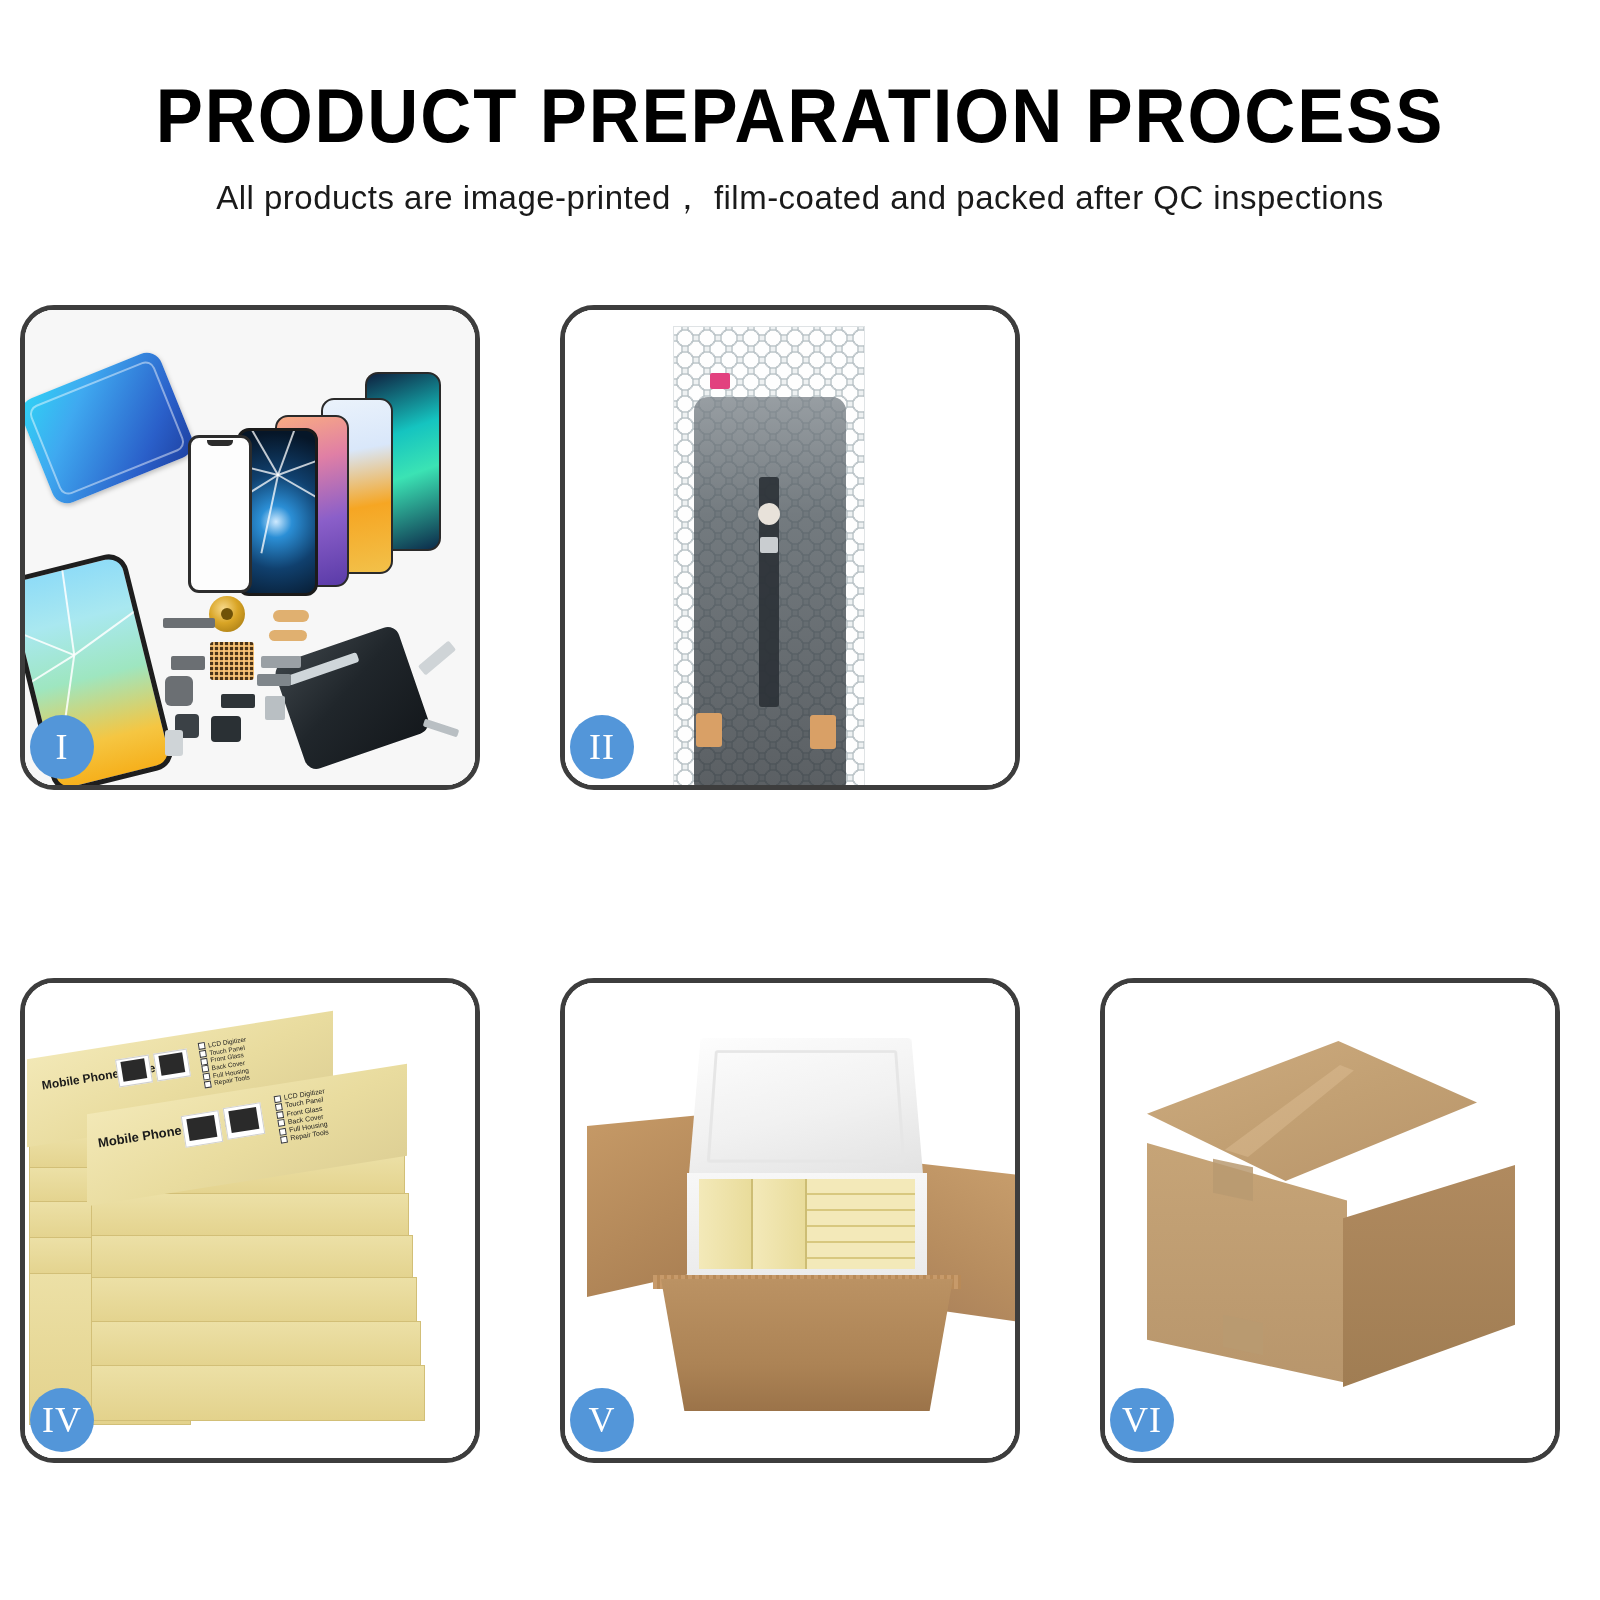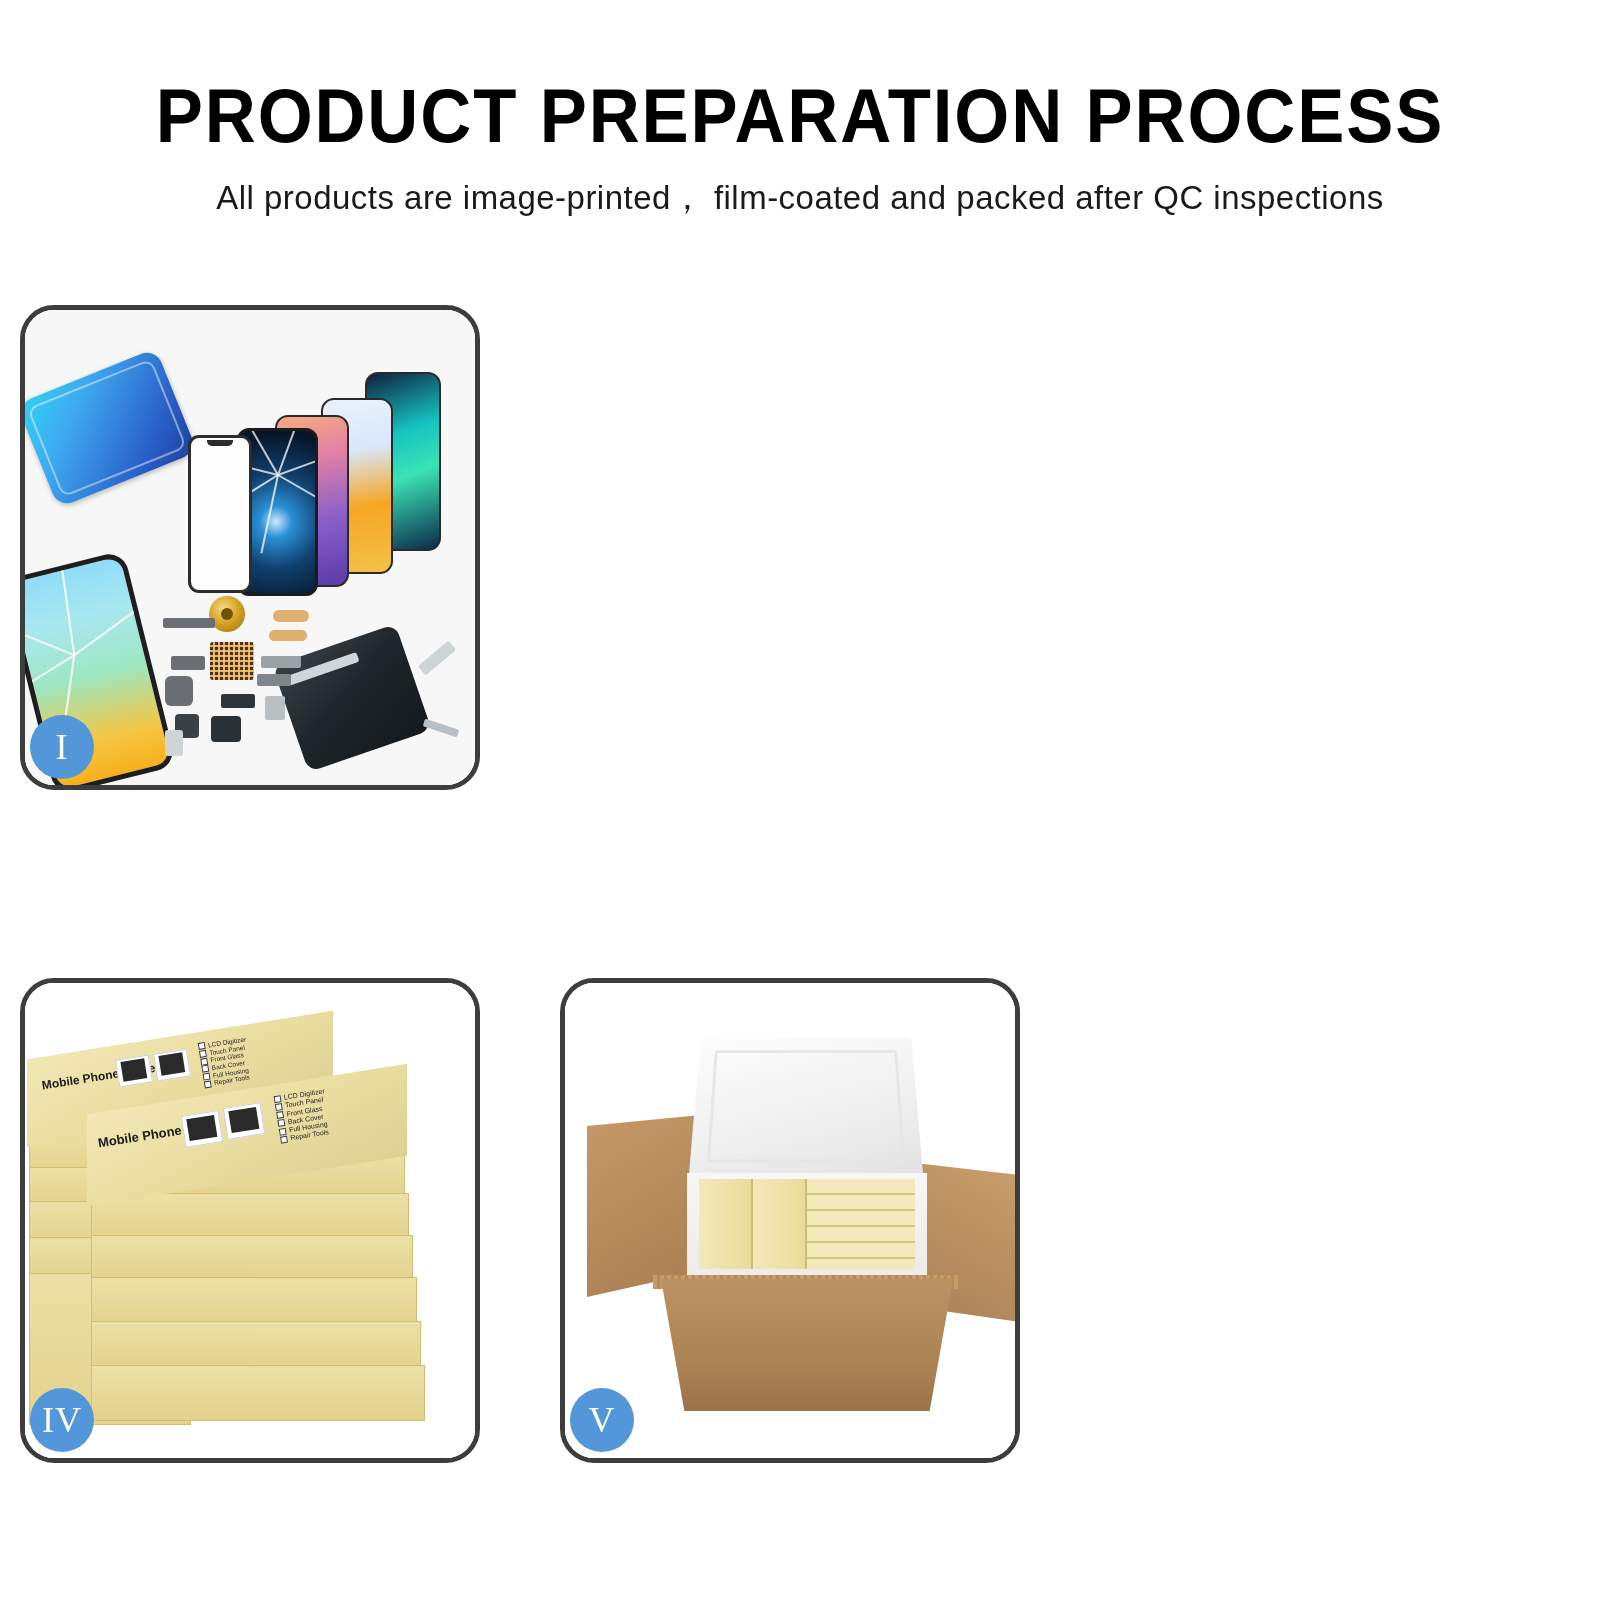--- a/index.html
+++ b/index.html
@@ -396,6 +396,22 @@
     <div class="step-badge">I</div>
   </div>
 
+  <div class="panel p2">
+    <div class="panel-media">
+      <div class="bubblewrap">
+        <div class="bw-bag">
+          <div class="bw-screen"></div>
+          <div class="bw-tape"></div>
+          <div class="bw-flex"></div>
+          <div class="bw-dot"></div>
+          <div class="bw-chip"></div>
+          <div class="bw-conn" style="left:22px;top:386px;"></div>
+          <div class="bw-conn" style="left:136px;top:388px;"></div>
+        </div>
+      </div>
+    </div>
+    <div class="step-badge">II</div>
+  </div>
 
 
   <div class="panel p4">

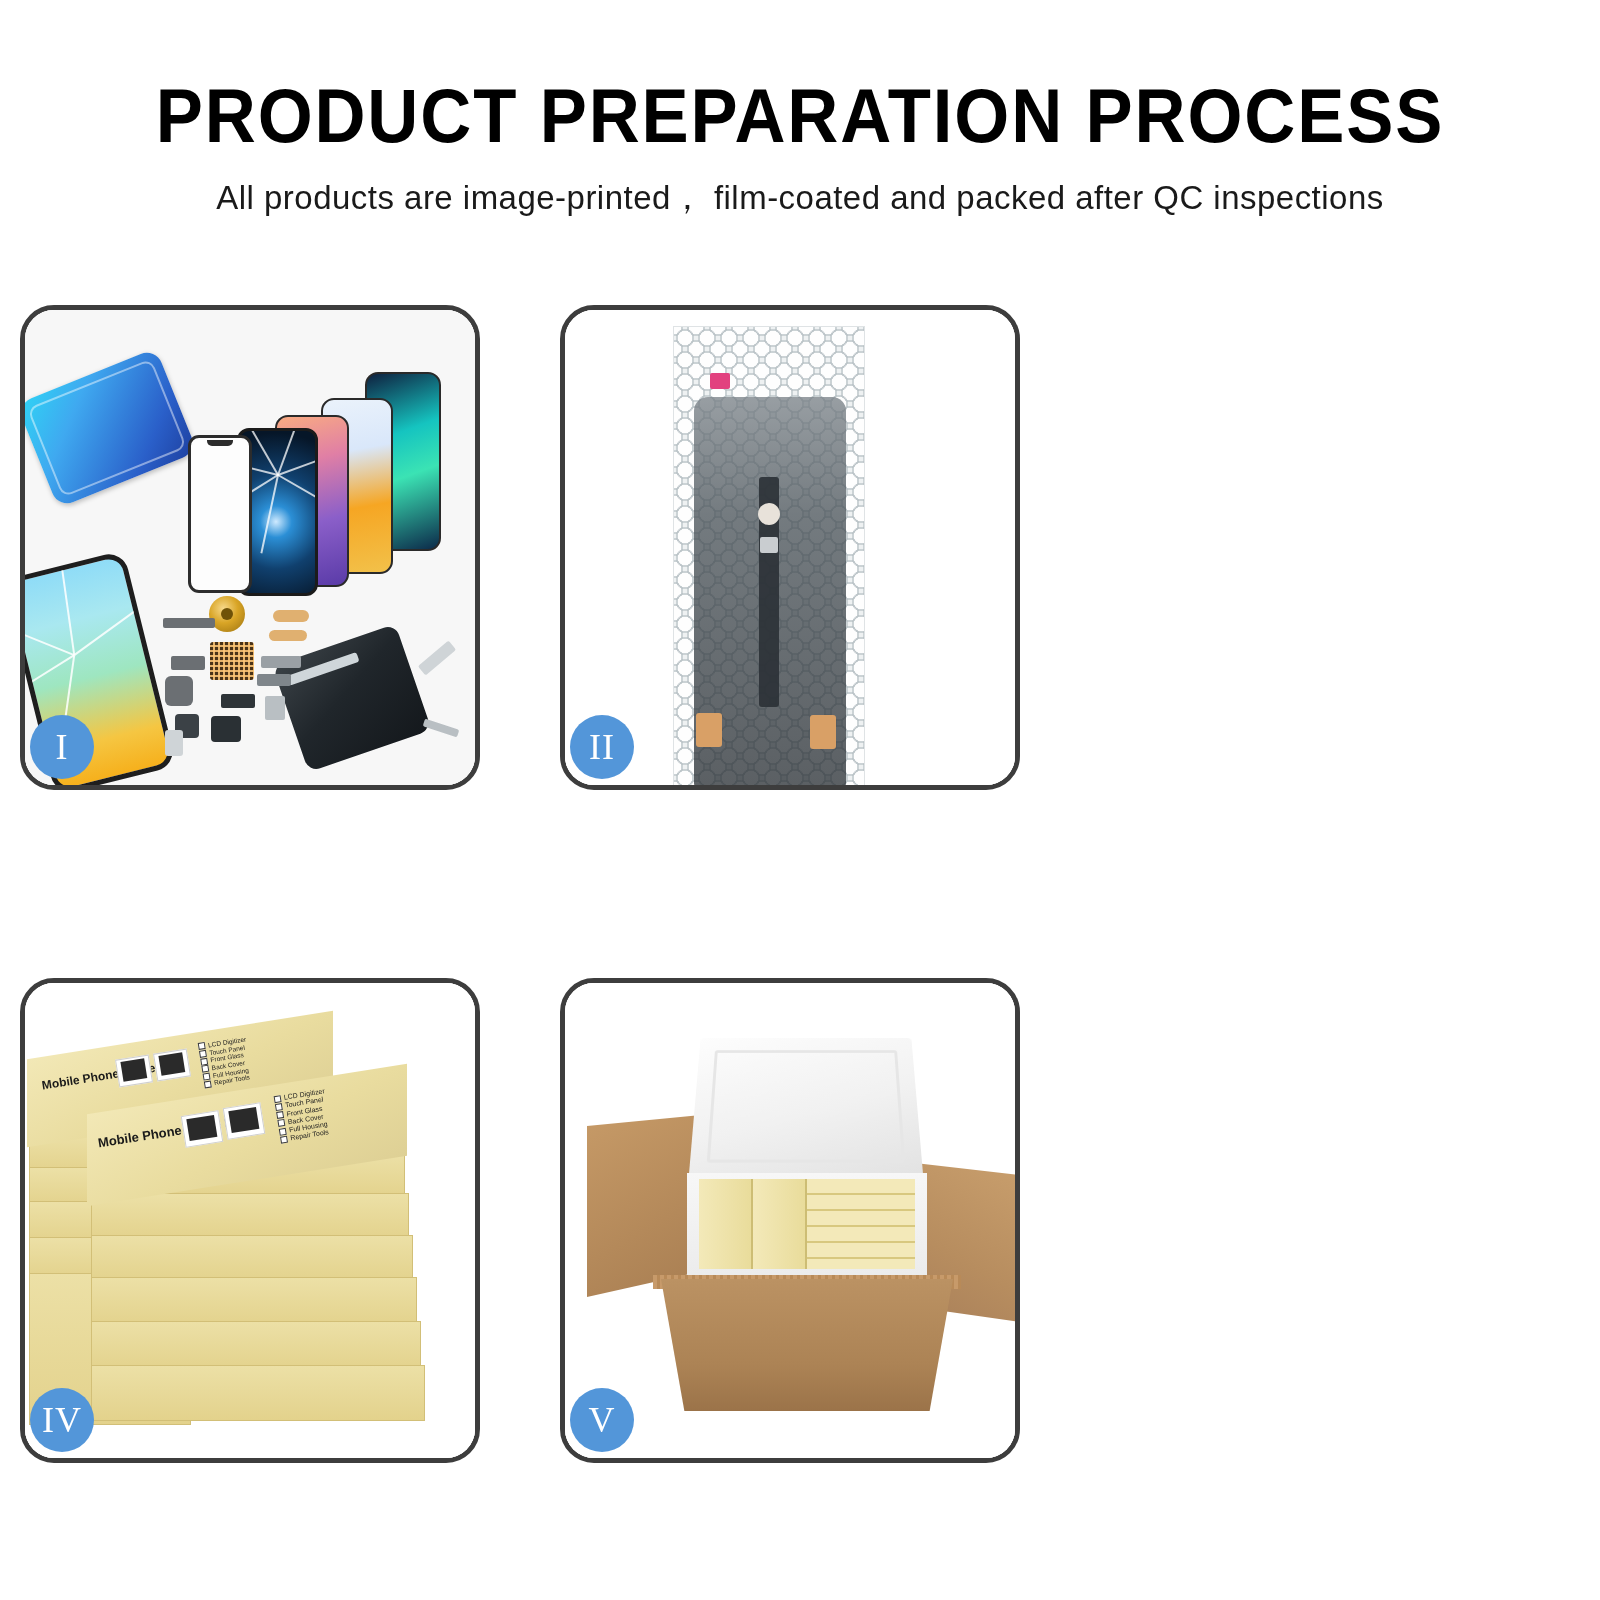--- a/index.html
+++ b/index.html
@@ -530,6 +530,20 @@
     <div class="step-badge">V</div>
   </div>
 
+  <div class="panel p6">
+    <div class="panel-media">
+      <div class="sealed">
+        <div class="sl-shadow"></div>
+        <div class="sl-top"></div>
+        <div class="sl-seam"></div>
+        <div class="sl-front"></div>
+        <div class="sl-side"></div>
+        <div class="sl-tape1"></div>
+        <div class="sl-tape2"></div>
+      </div>
+    </div>
+    <div class="step-badge">VI</div>
+  </div>
 
 </div>
 

